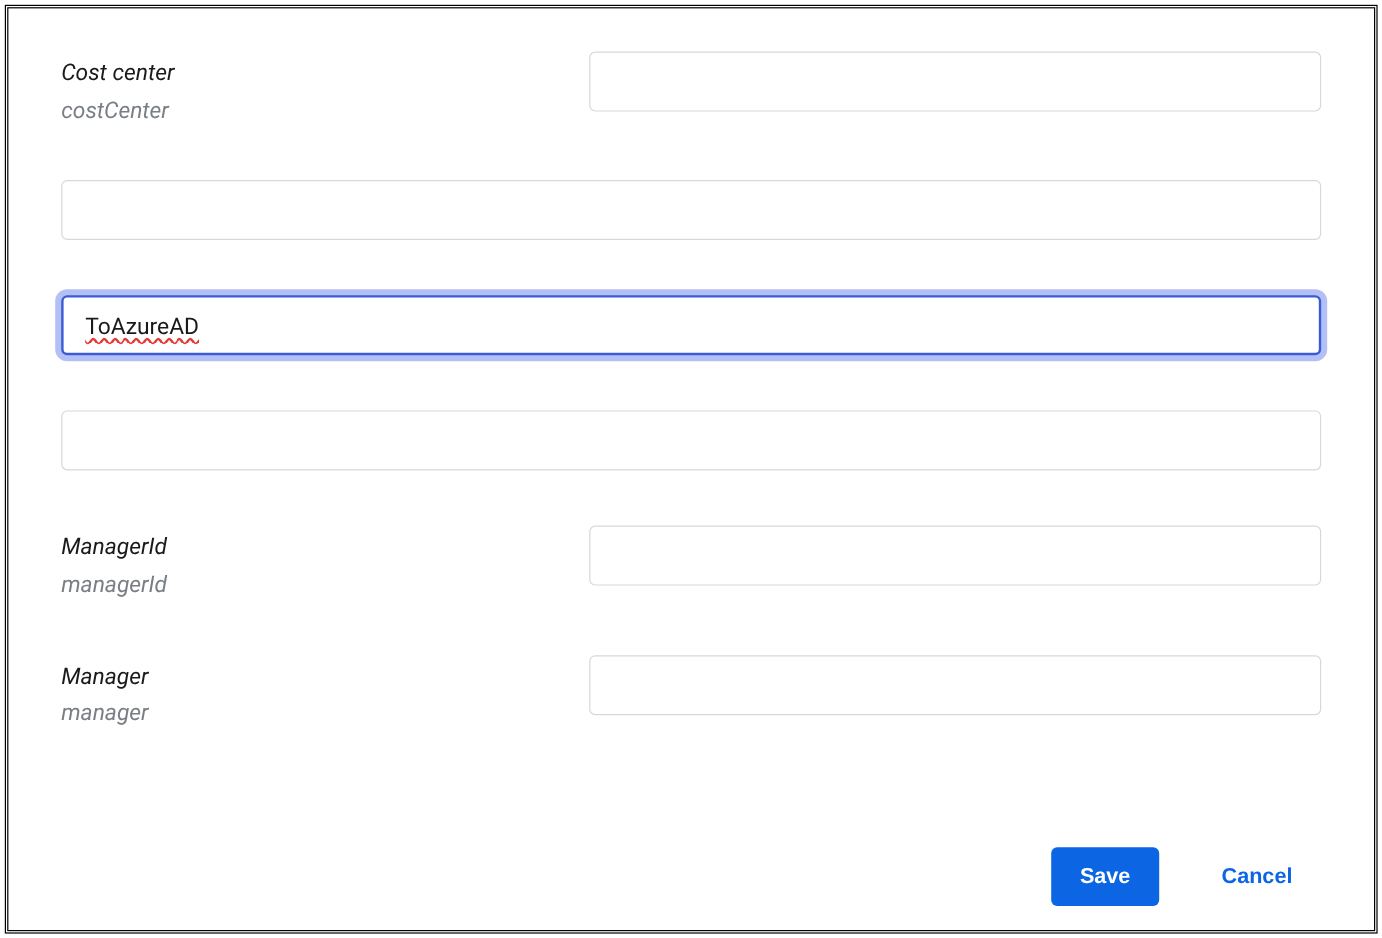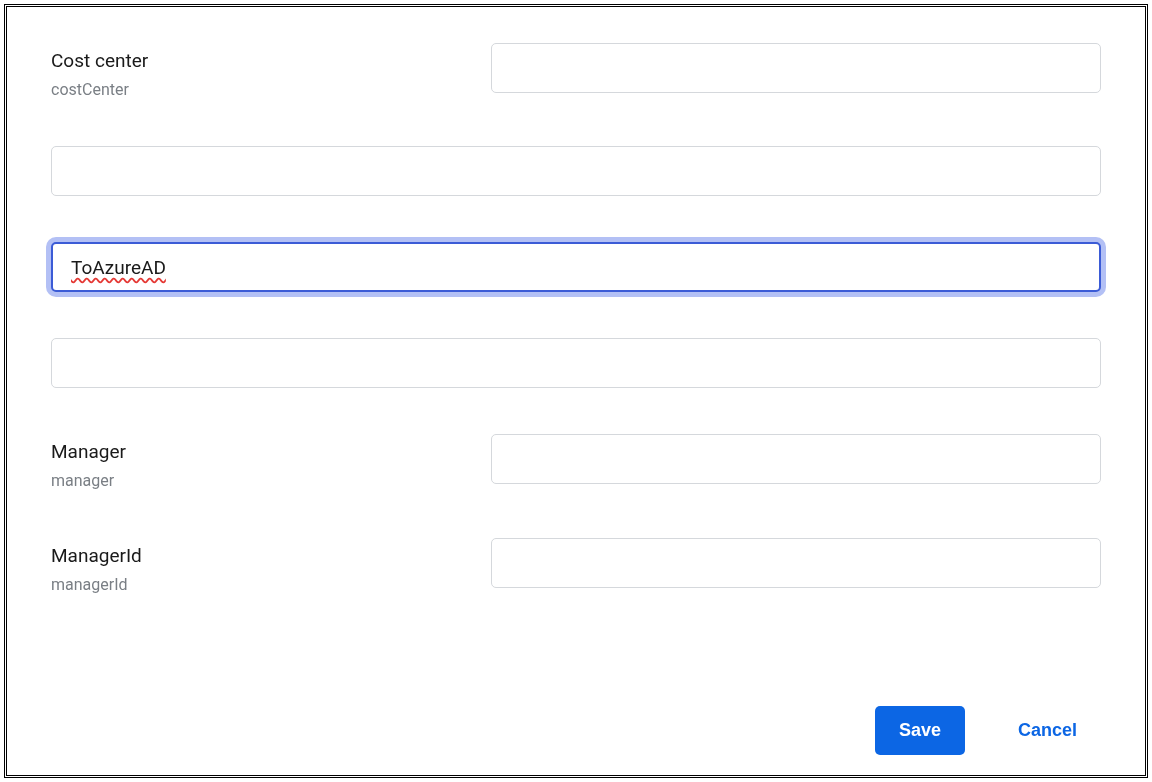--- a/index.html
+++ b/index.html
@@ -35,6 +35,7 @@
     .label-col {
       width: 440px;
       padding-top: 6px;
+      font-style: italic;
     }
     .field-label {
       font-size: 19px;

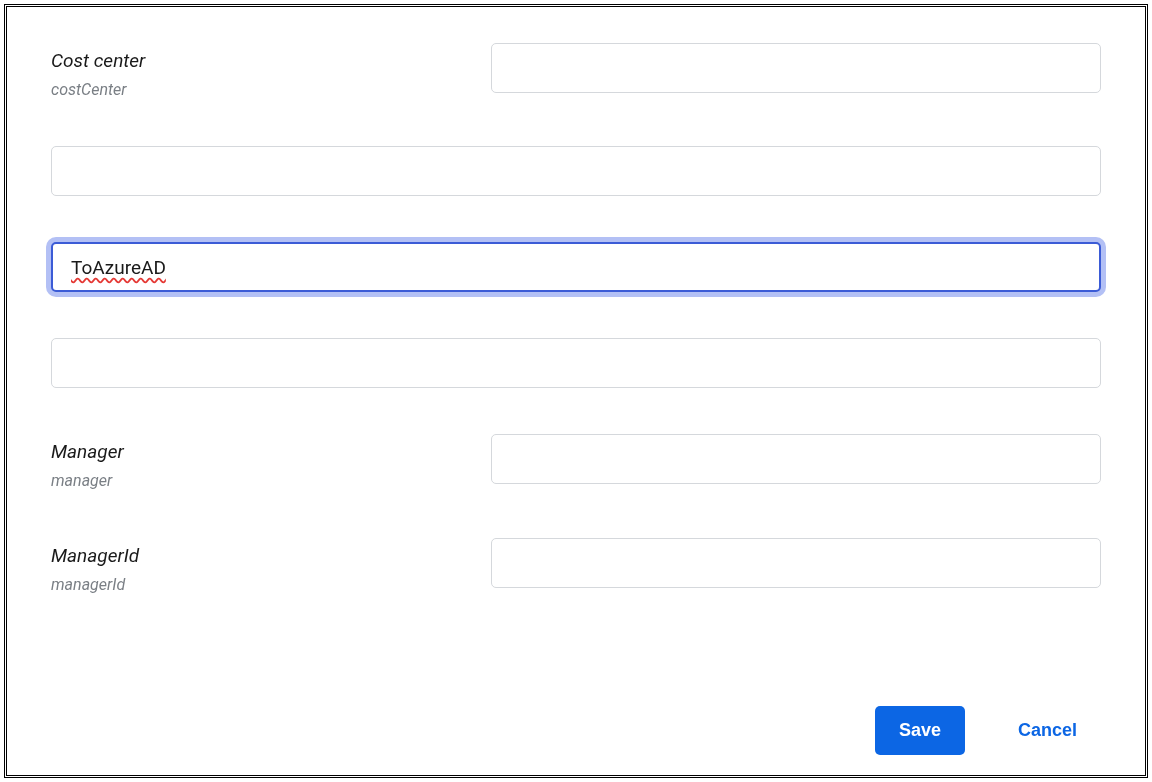--- a/index.html
+++ b/index.html
@@ -44,7 +44,7 @@
       margin-bottom: 6px;
     }
     .field-sublabel {
-      font-size: 16px;
+      font-size: 19px;
       color: #7a7f85;
       line-height: 1.3;
     }

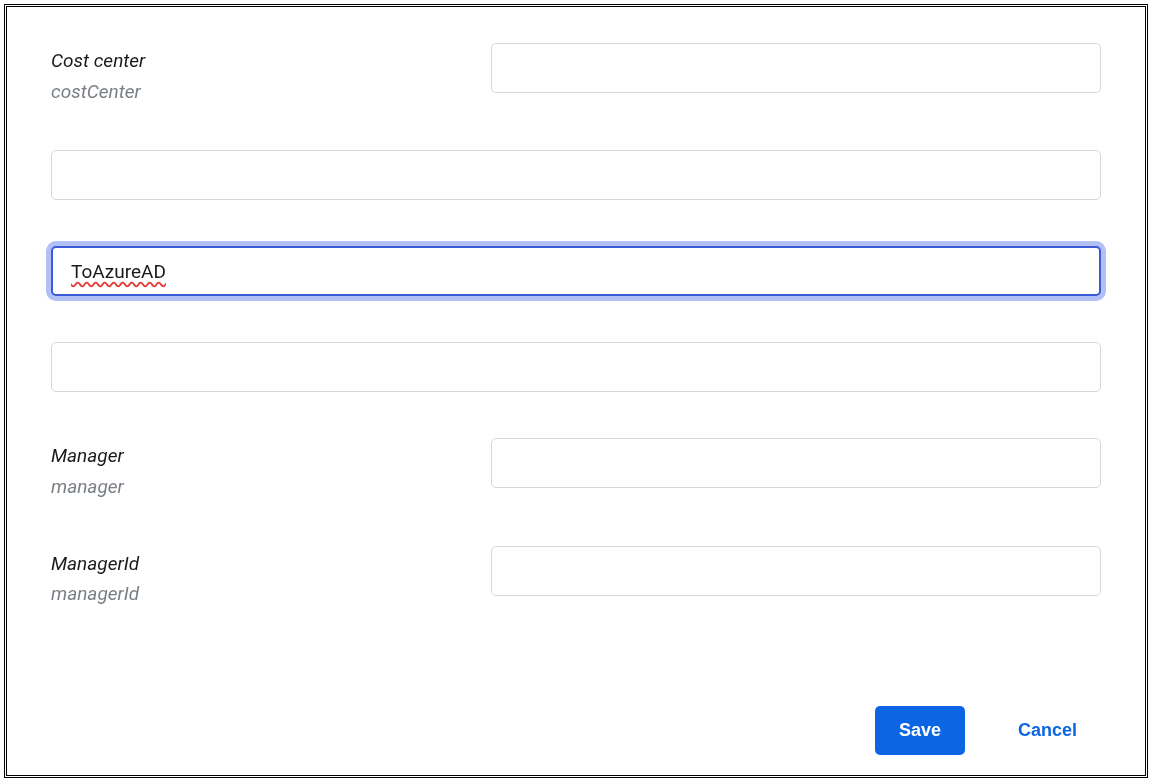--- a/index.html
+++ b/index.html
@@ -147,8 +147,8 @@
 
     <div class="form-row">
       <div class="label-col">
-        <div class="field-label">Manager</div>
-        <div class="field-sublabel">manager</div>
+        <div class="field-label">ManagerId</div>
+        <div class="field-sublabel">managerId</div>
       </div>
       <div class="input-col">
         <input type="text" class="text-input" value="" style="">
@@ -157,8 +157,8 @@
 
     <div class="form-row">
       <div class="label-col">
-        <div class="field-label">ManagerId</div>
-        <div class="field-sublabel">managerId</div>
+        <div class="field-label">Manager</div>
+        <div class="field-sublabel">manager</div>
       </div>
       <div class="input-col">
         <input type="text" class="text-input" value="" style="">

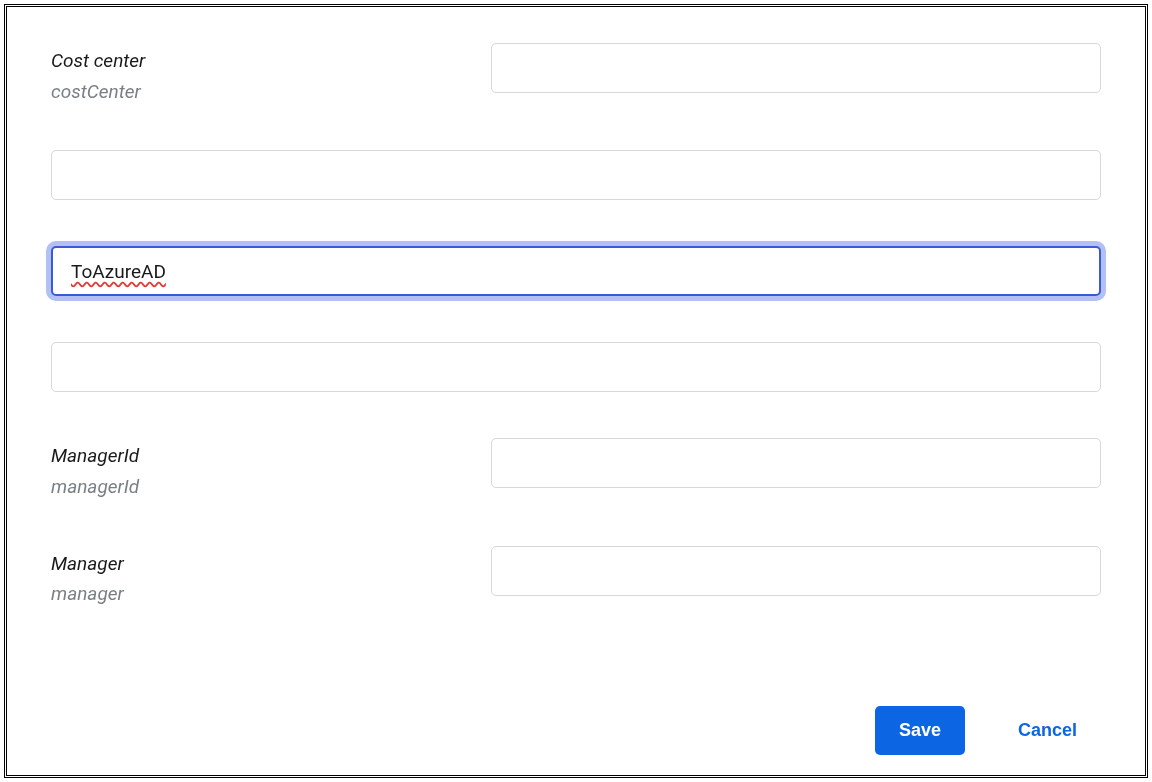--- a/index.html
+++ b/index.html
@@ -87,7 +87,7 @@
       bottom: 20px;
       display: flex;
       align-items: center;
-      gap: 45px;
+      gap: 24px;
     }
     .btn-save {
       background: #0c66e4;

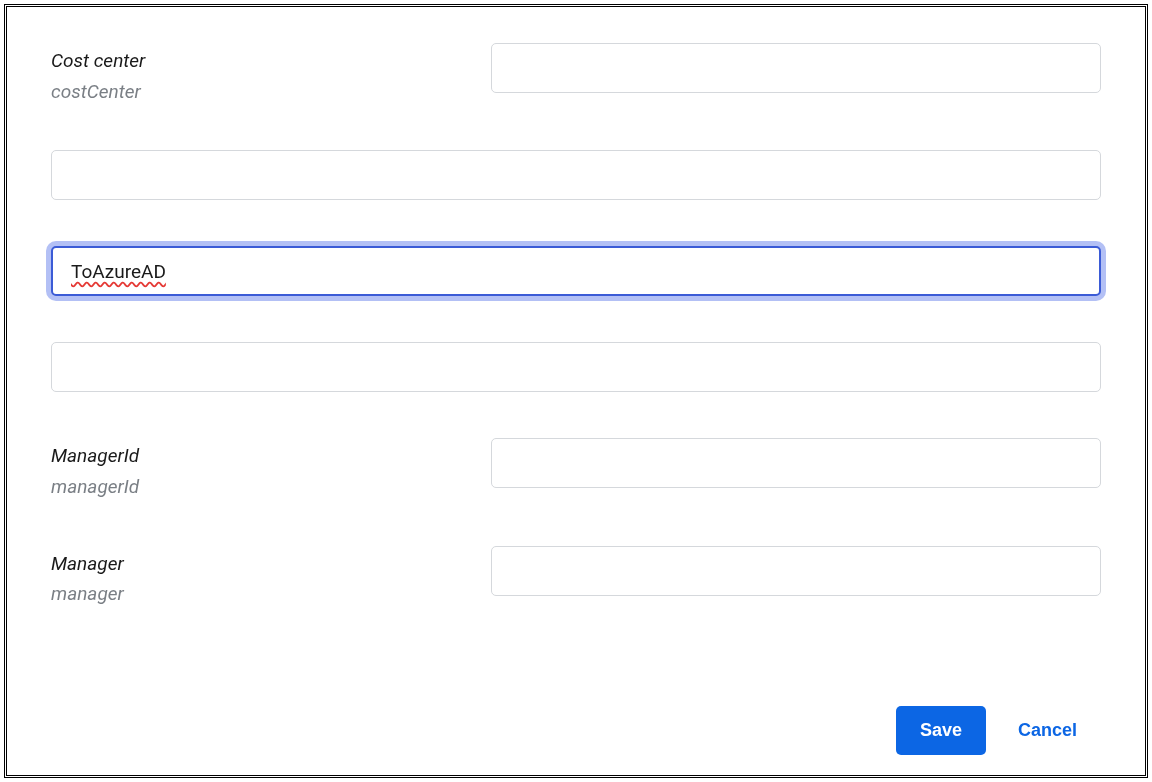--- a/index.html
+++ b/index.html
@@ -107,6 +107,7 @@
       font-weight: 700;
       cursor: pointer;
       padding: 14px 8px;
+      margin-left: 20px;
     }
   </style>
 </head>

